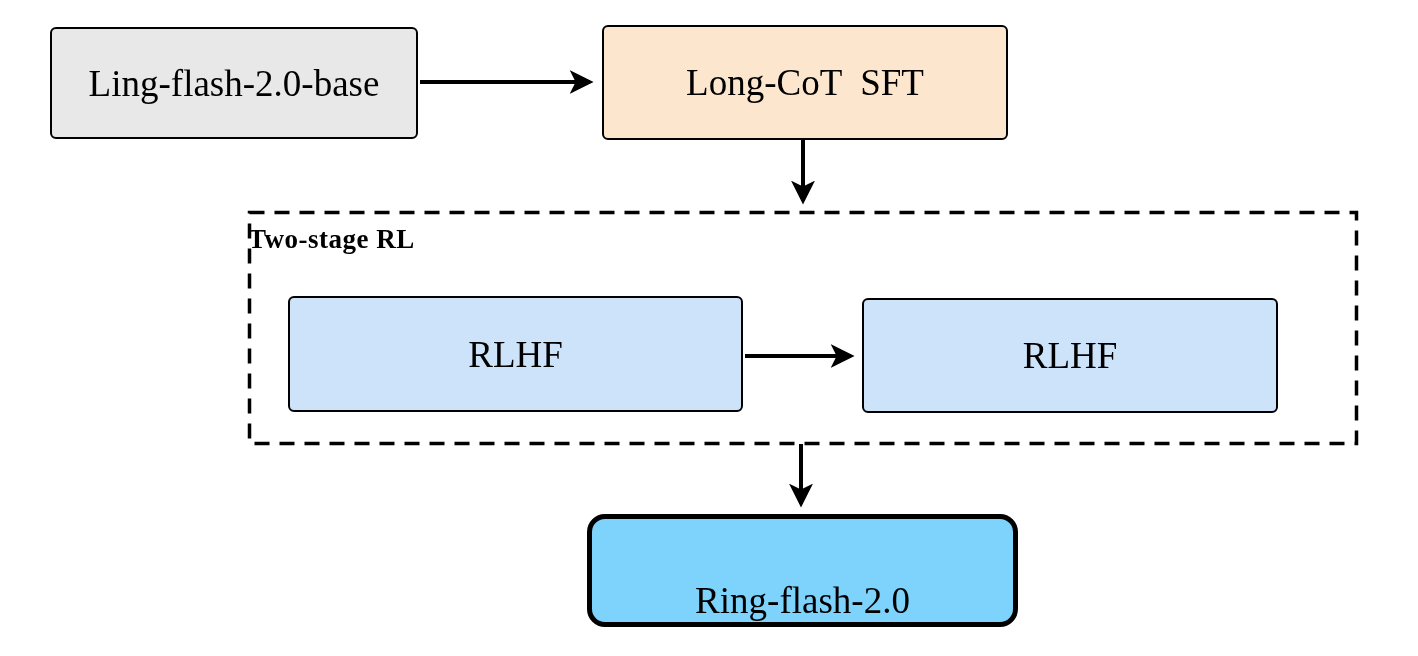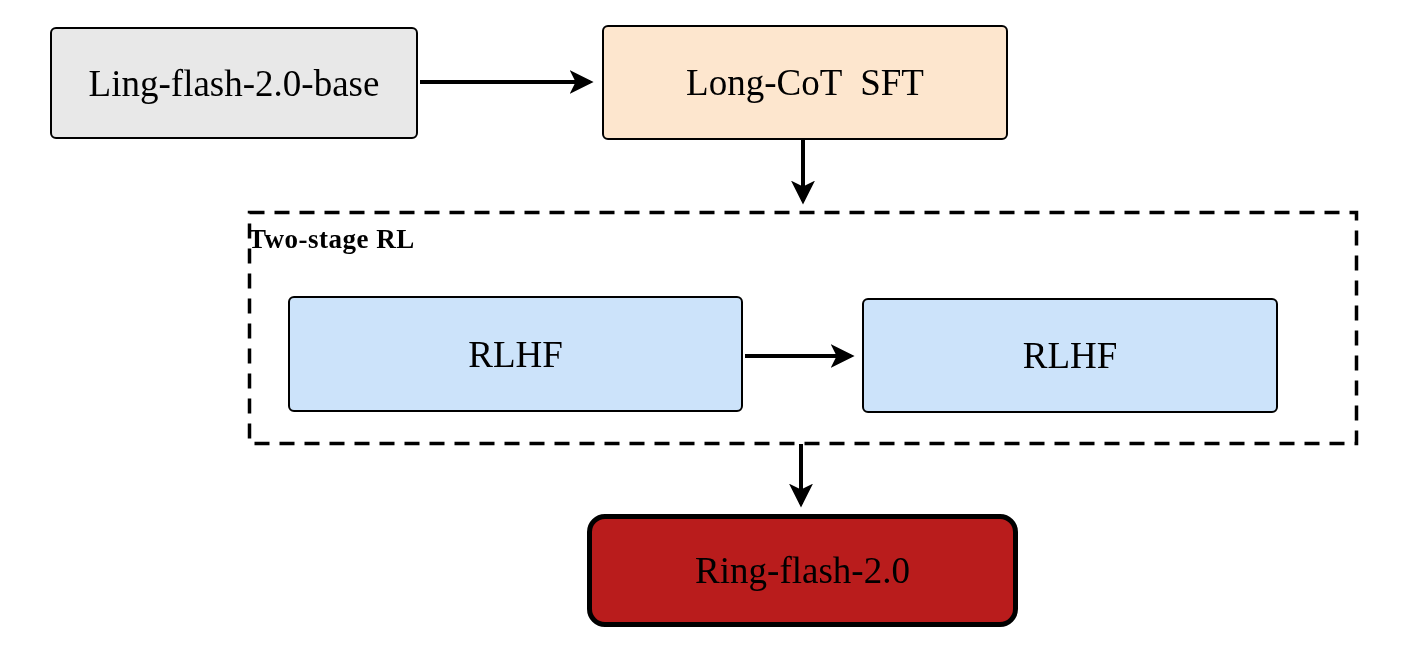--- a/index.html
+++ b/index.html
@@ -46,9 +46,10 @@
   }
   .node-ring {
     left: 587px; top: 514px; width: 431px; height: 113px;
-    background: #b91c1c;
+    background: #7dd3fc;
     border-width: 5.5px;
     border-radius: 18px;
+    align-items: flex-end;
   }
   .group-title {
     position: absolute;

